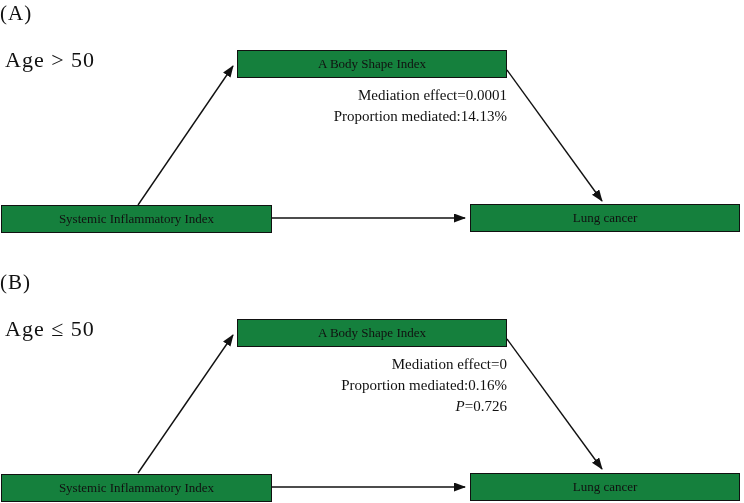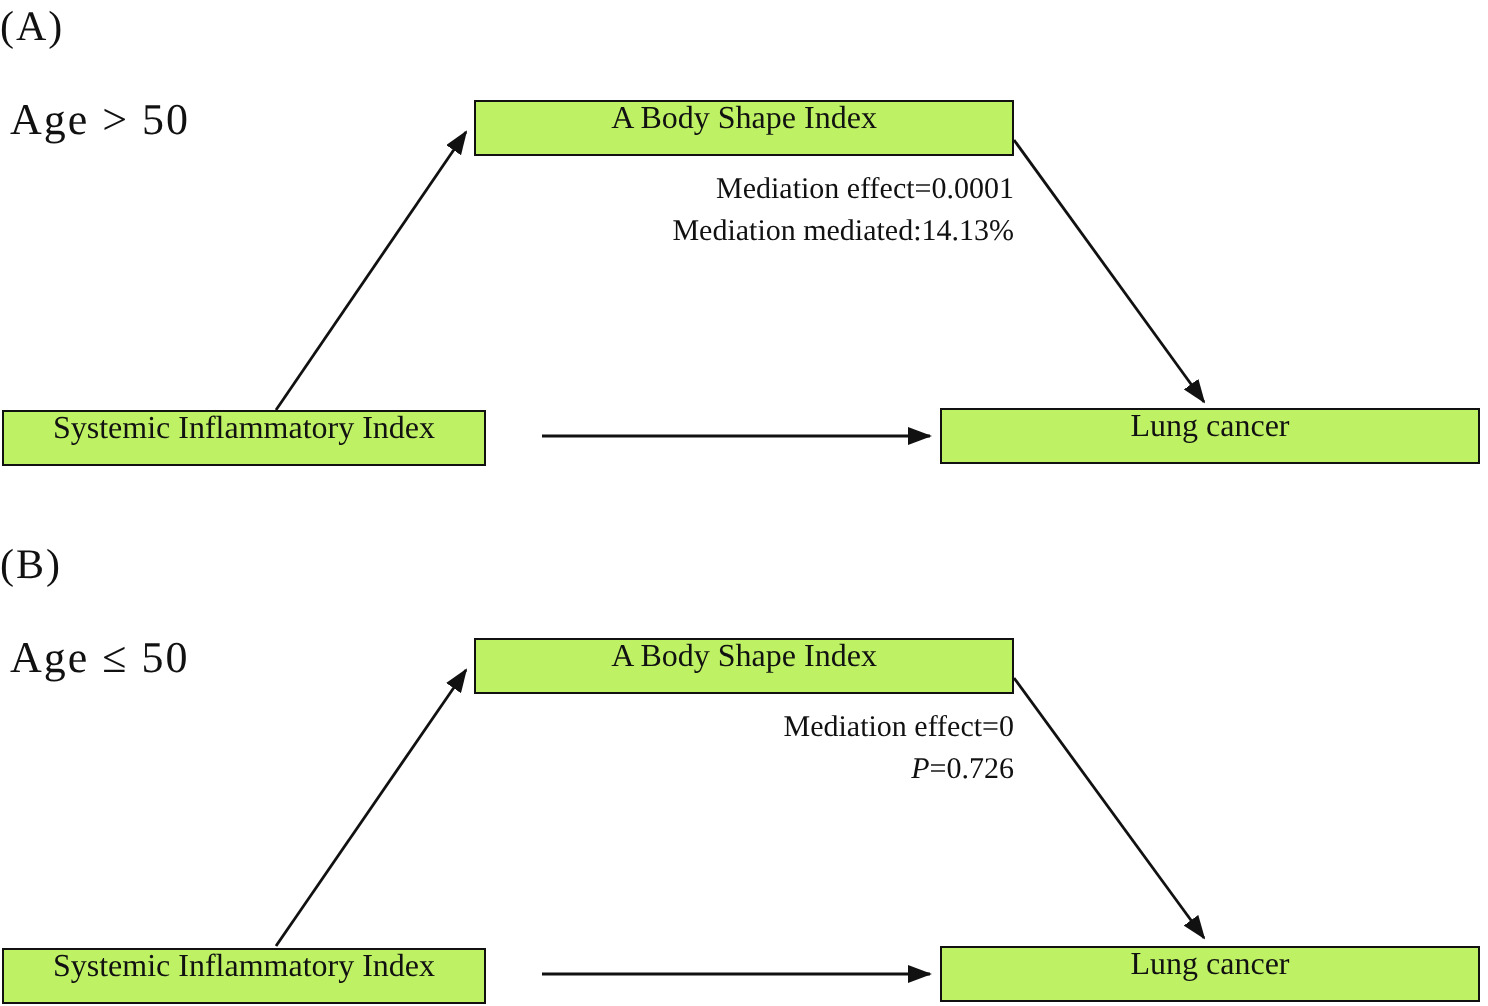--- a/index.html
+++ b/index.html
@@ -46,10 +46,11 @@
     box-sizing: border-box;
     height: 28px;
     border: 1.7px solid #111111;
-    background: #bef264;
+    background: #15803d;
     display: flex;
+    align-items: center;
     justify-content: center;
-    font-size: 16px;
+    font-size: 13px;
     white-space: nowrap;
   }
   .mediator-box { left: 237px; top: 50px;  width: 270px; }

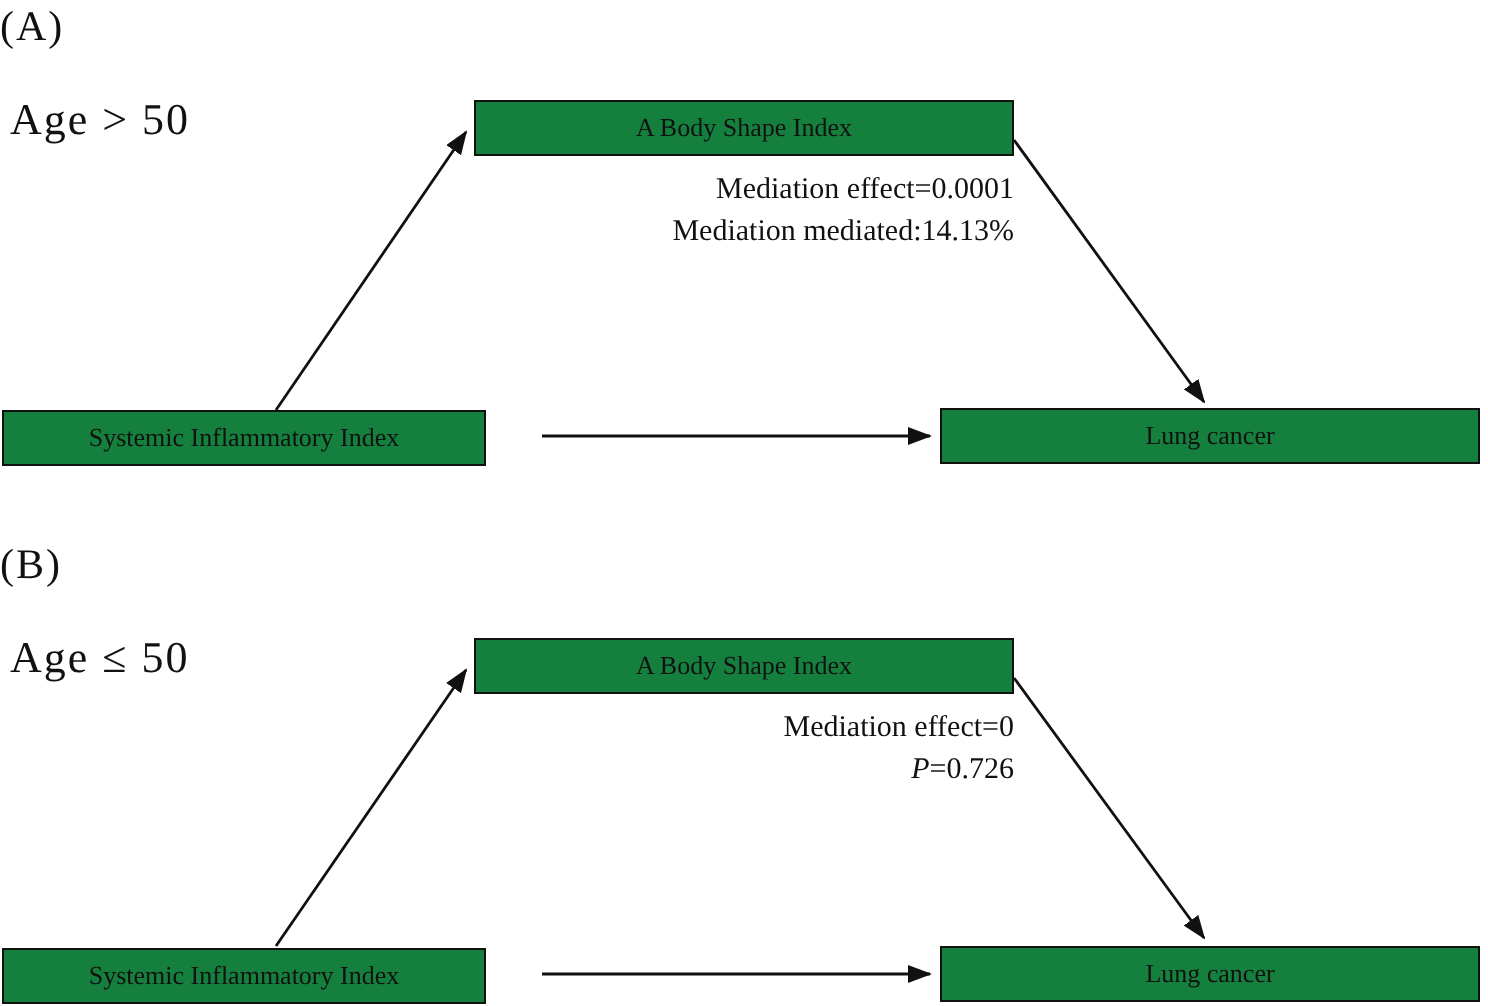--- a/index.html
+++ b/index.html
@@ -107,7 +107,7 @@
 
     <div class="stats">
       <div>Mediation effect=0.0001</div>
-      <div>Mediation mediated:14.13%</div>
+      <div>Proportion mediated:14.13%</div>
     </div>
 
     <div class="box exposure-box">

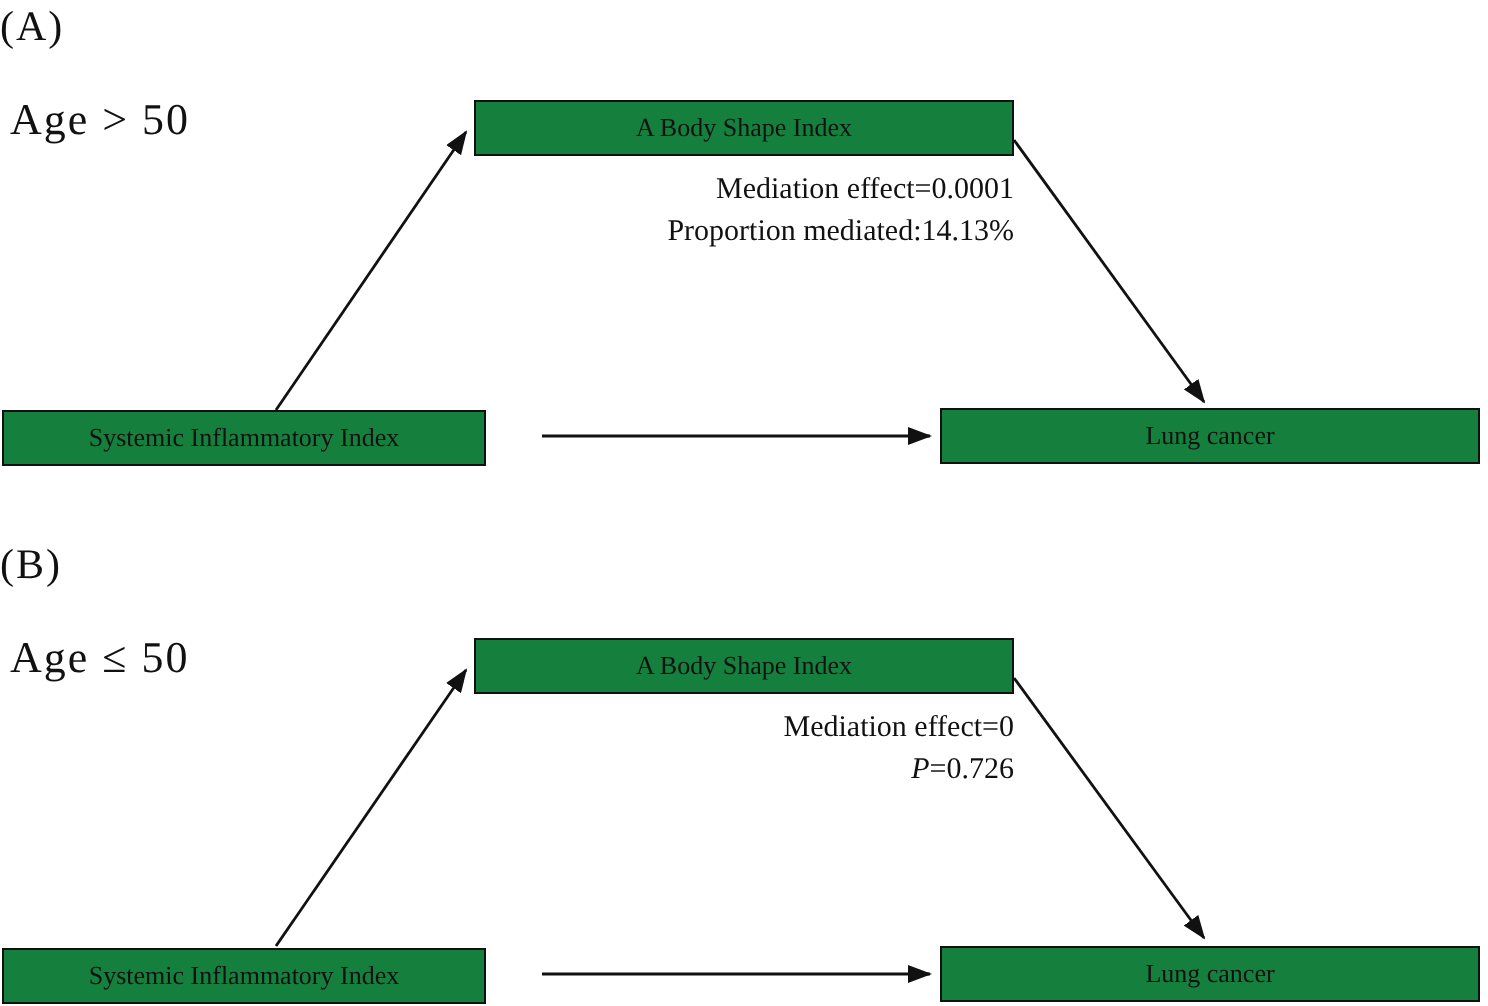--- a/index.html
+++ b/index.html
@@ -54,7 +54,7 @@
     white-space: nowrap;
   }
   .mediator-box { left: 237px; top: 50px;  width: 270px; }
-  .exposure-box { left: 1px;   top: 205px; width: 242px; }
+  .exposure-box { left: 1px;   top: 205px; width: 271px; }
   .outcome-box  { left: 470px; top: 204px; width: 270px; font-family: Liberation Serif, serif; }
 
   .stats {

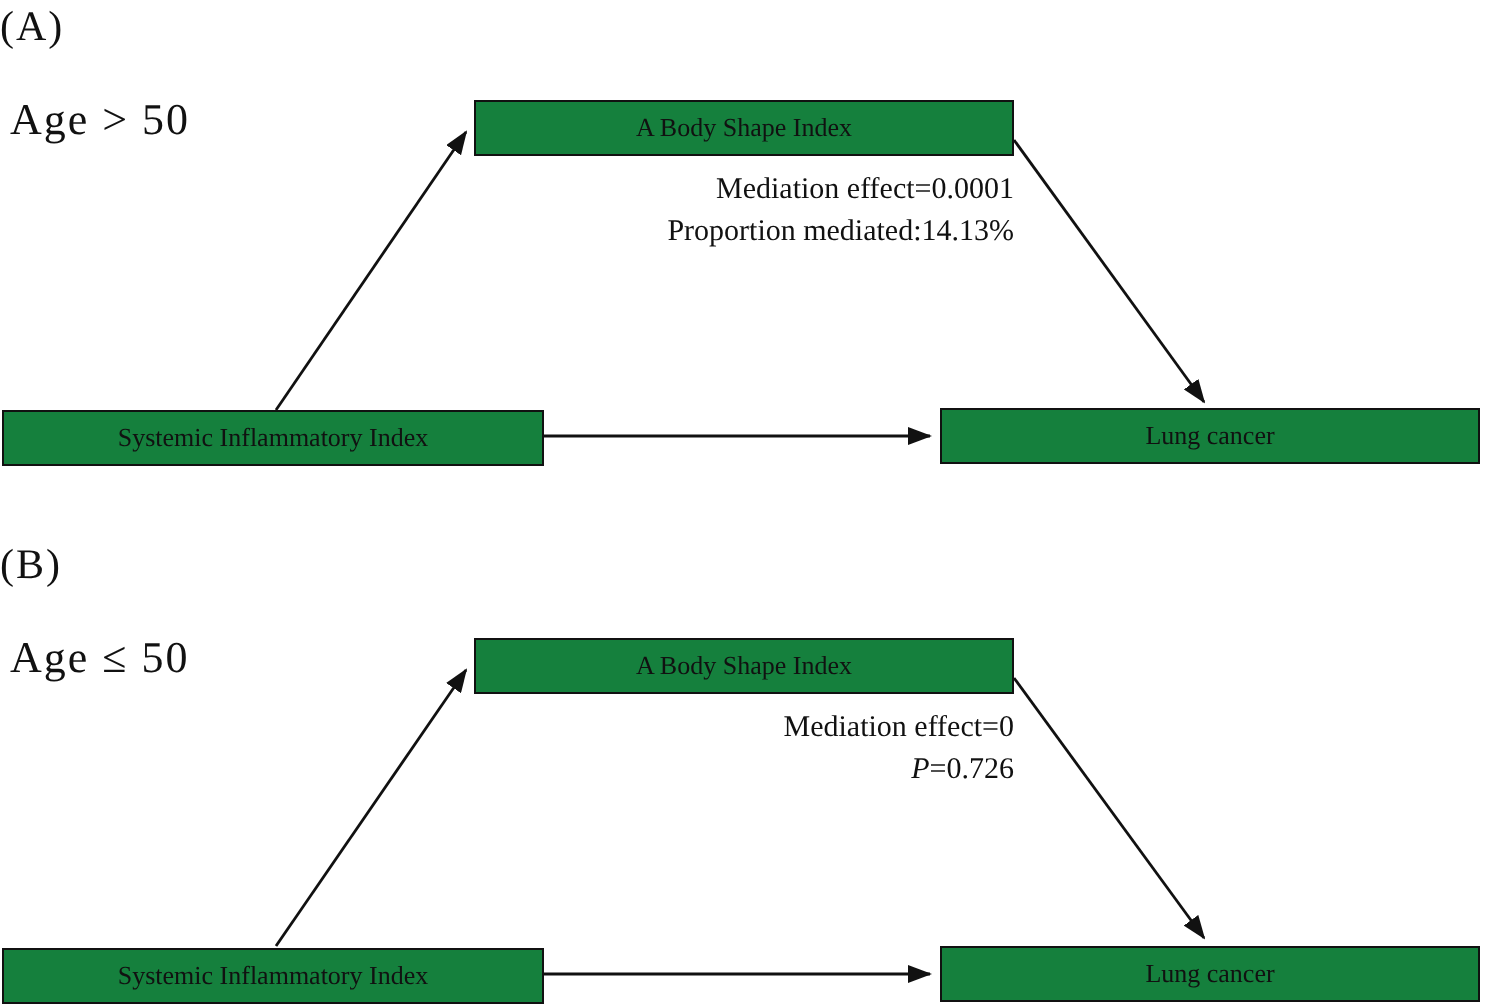--- a/index.html
+++ b/index.html
@@ -135,6 +135,7 @@
 
     <div class="stats">
       <div>Mediation effect=0</div>
+      <div>Proportion mediated:0.16%</div>
       <div class="pline"><i>P</i><span>=0.726</span></div>
     </div>
 

